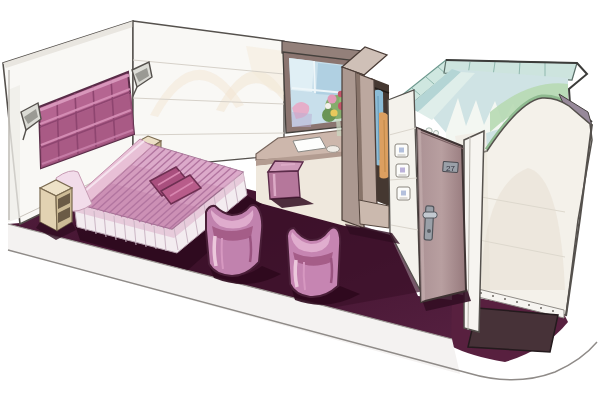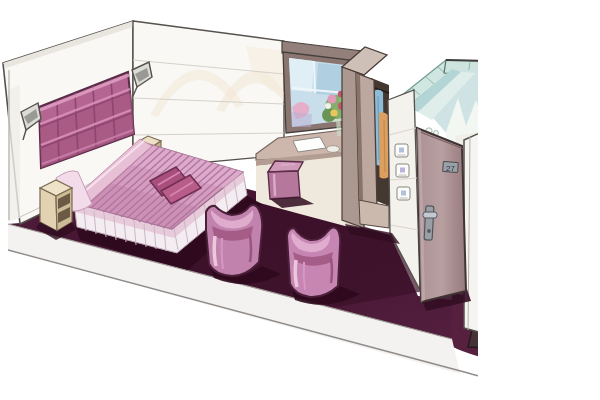--- a/index.html
+++ b/index.html
@@ -3,7 +3,7 @@
 <meta charset="utf-8">
 <style>
   html,body{margin:0;padding:0;background:#ffffff;}
-  #stage{width:478px;height:400px;position:relative;overflow:hidden;background:#ffffff;font-family:"Liberation Sans",sans-serif;}
+  #stage{width:600px;height:400px;position:relative;overflow:hidden;background:#ffffff;font-family:"Liberation Sans",sans-serif;}
 </style>
 </head>
 <body>

